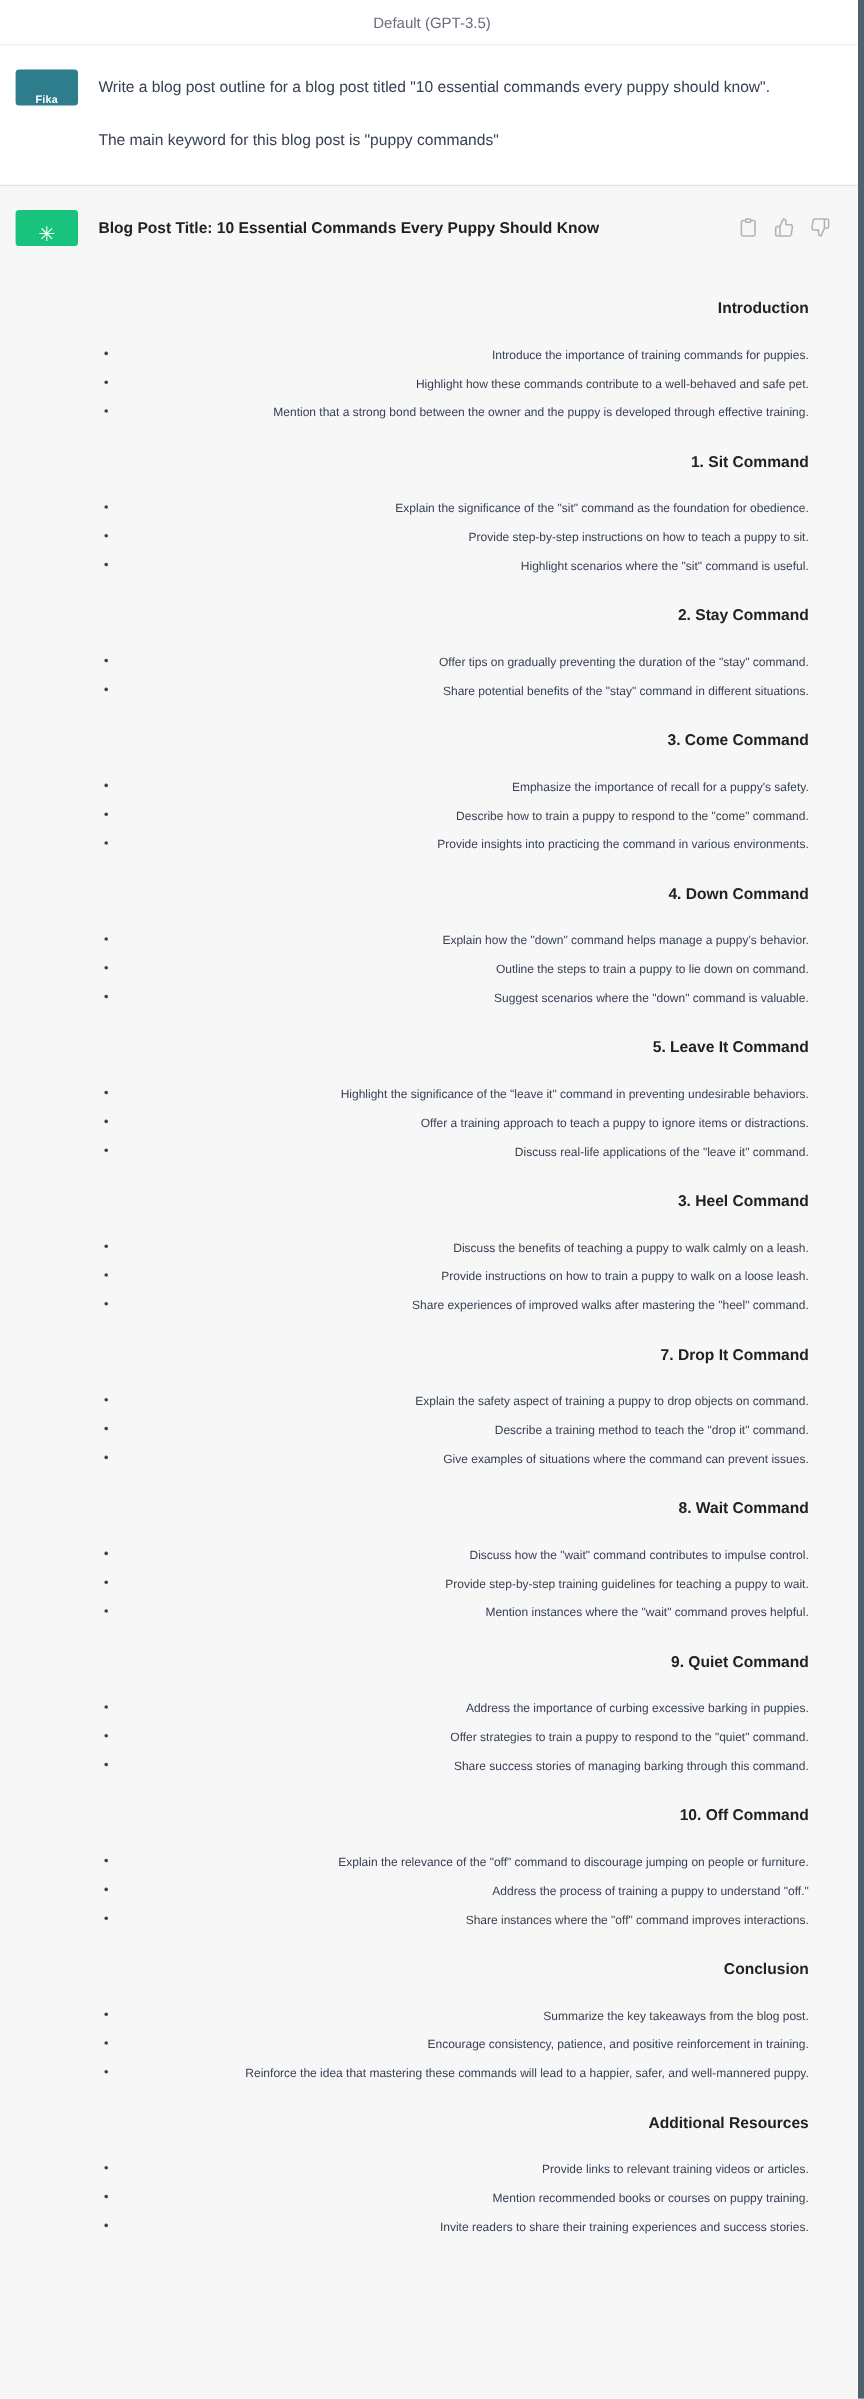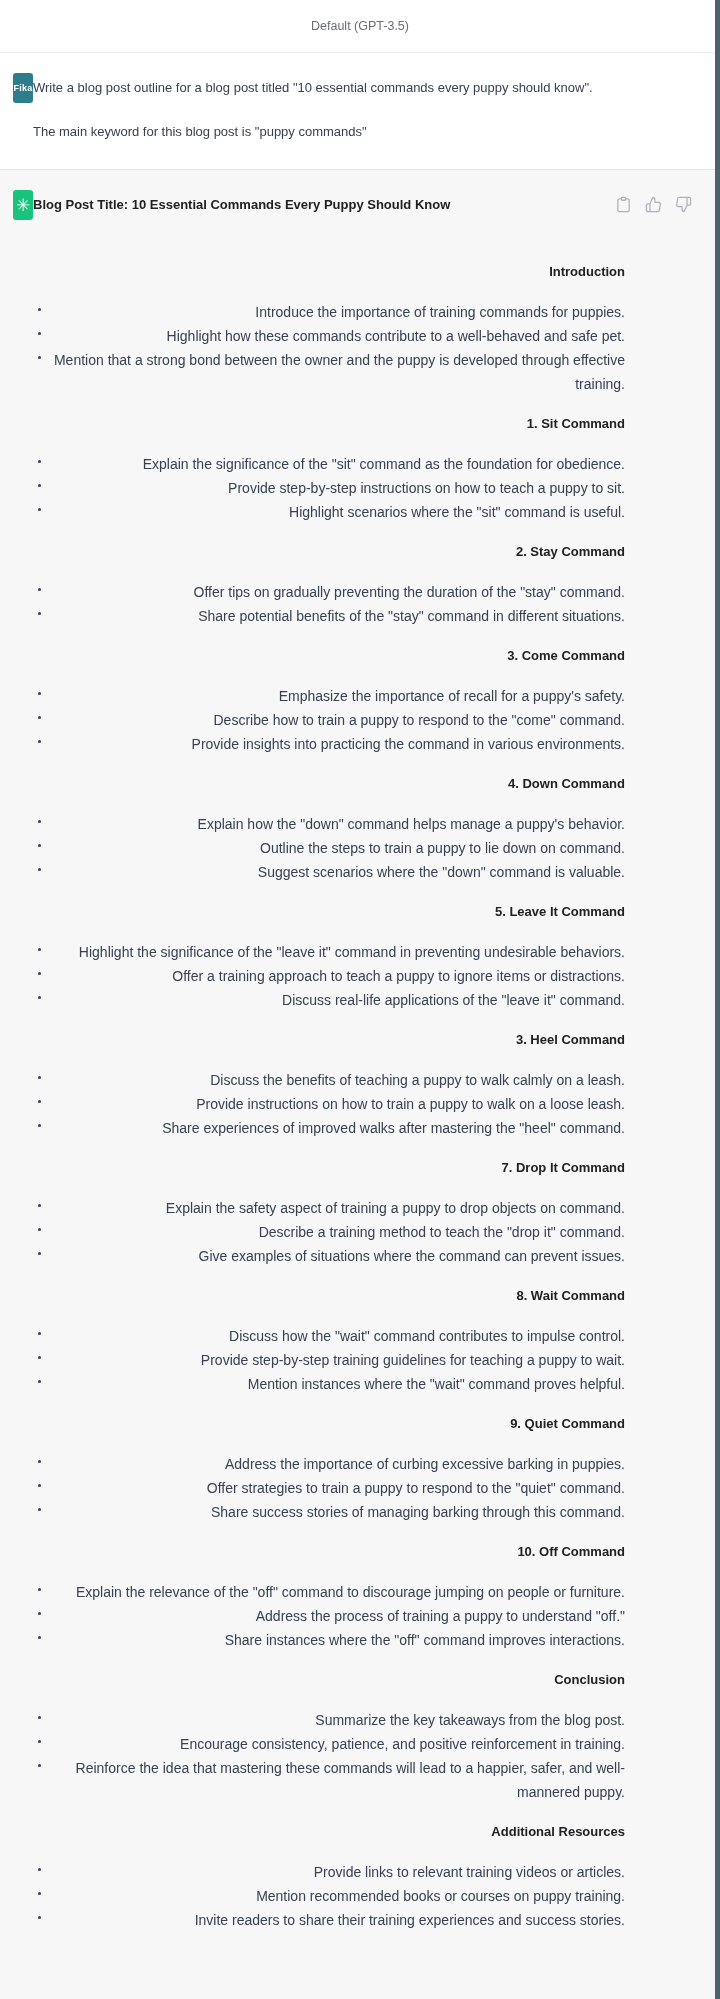--- a/index.html
+++ b/index.html
@@ -17,7 +17,7 @@
 
   
   .model-header {
-    height: 53px;
+    height: 38px;
     display: flex; align-items: center; justify-content: center;
     border-bottom: 1px solid #ececf1;
     background: #ffffff;

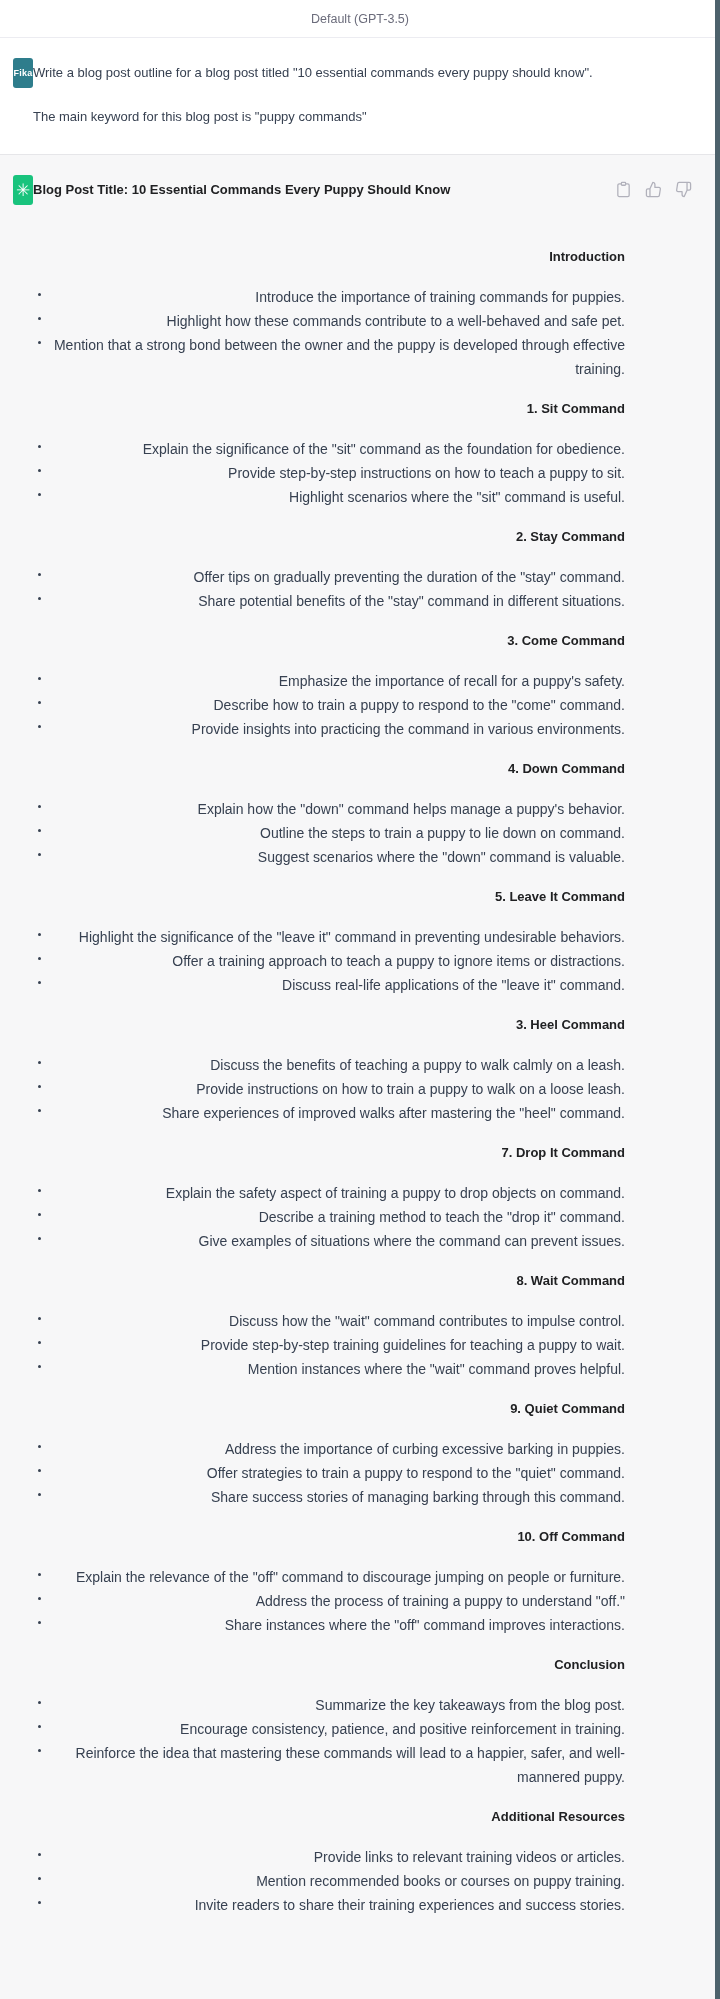--- a/index.html
+++ b/index.html
@@ -31,8 +31,9 @@
   .message.assistant { background: #f7f7f8; border-top: 1px solid #e6e6e9; flex: 1; padding-bottom: 40px; }
 
   .avatar {
-    width: 20px; height: 30px; border-radius: 3px; flex: none;
-    display: flex; align-items: center; justify-content: center;
+    width: 52px; height: 30px; border-radius: 3px; flex: none;
+    display: flex; align-items: flex-end; justify-content: center;
+    margin-right: 17px;
   }
   .avatar.user-avatar { background: #2e7d8c; }
   .avatar.user-avatar span { color: #ffffff; font-size: 9px; font-weight: bold; letter-spacing: 0.2px; }

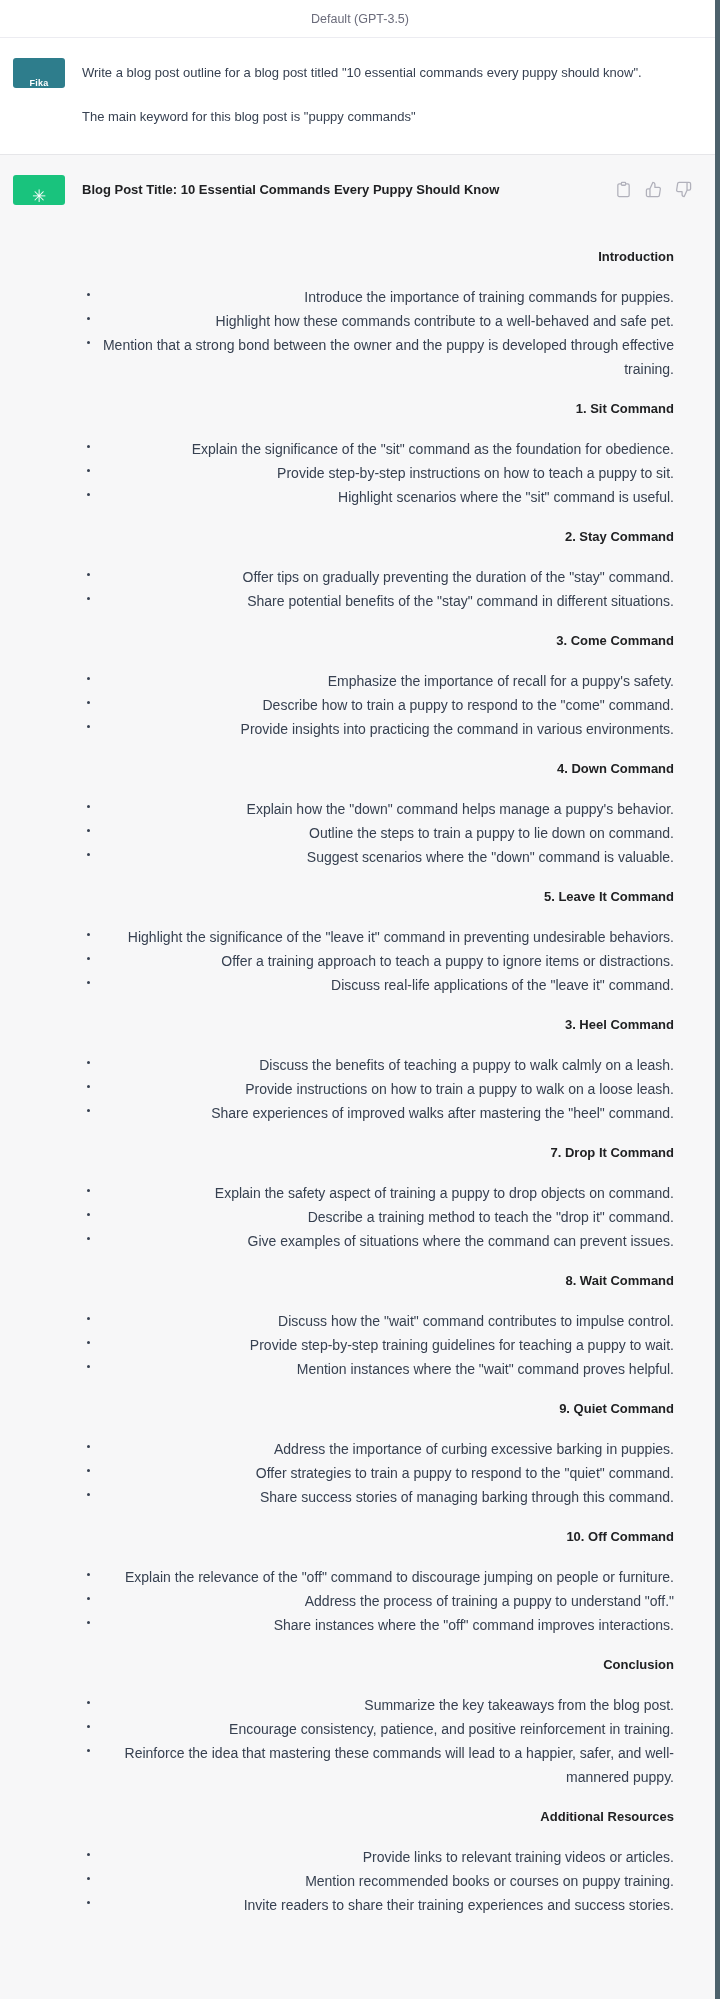--- a/index.html
+++ b/index.html
@@ -67,7 +67,7 @@
   .sections ul { list-style: none; margin: 0 0 16px; padding: 0 0 0 5px; }
   .sections li {
     position: relative;
-    font-size: 14px; line-height: 24px; color: #374151;
+    font-size: 10px; line-height: 24px; color: #374151;
     margin: 0; padding-left: 0;
     margin-left: 10px;
   }

